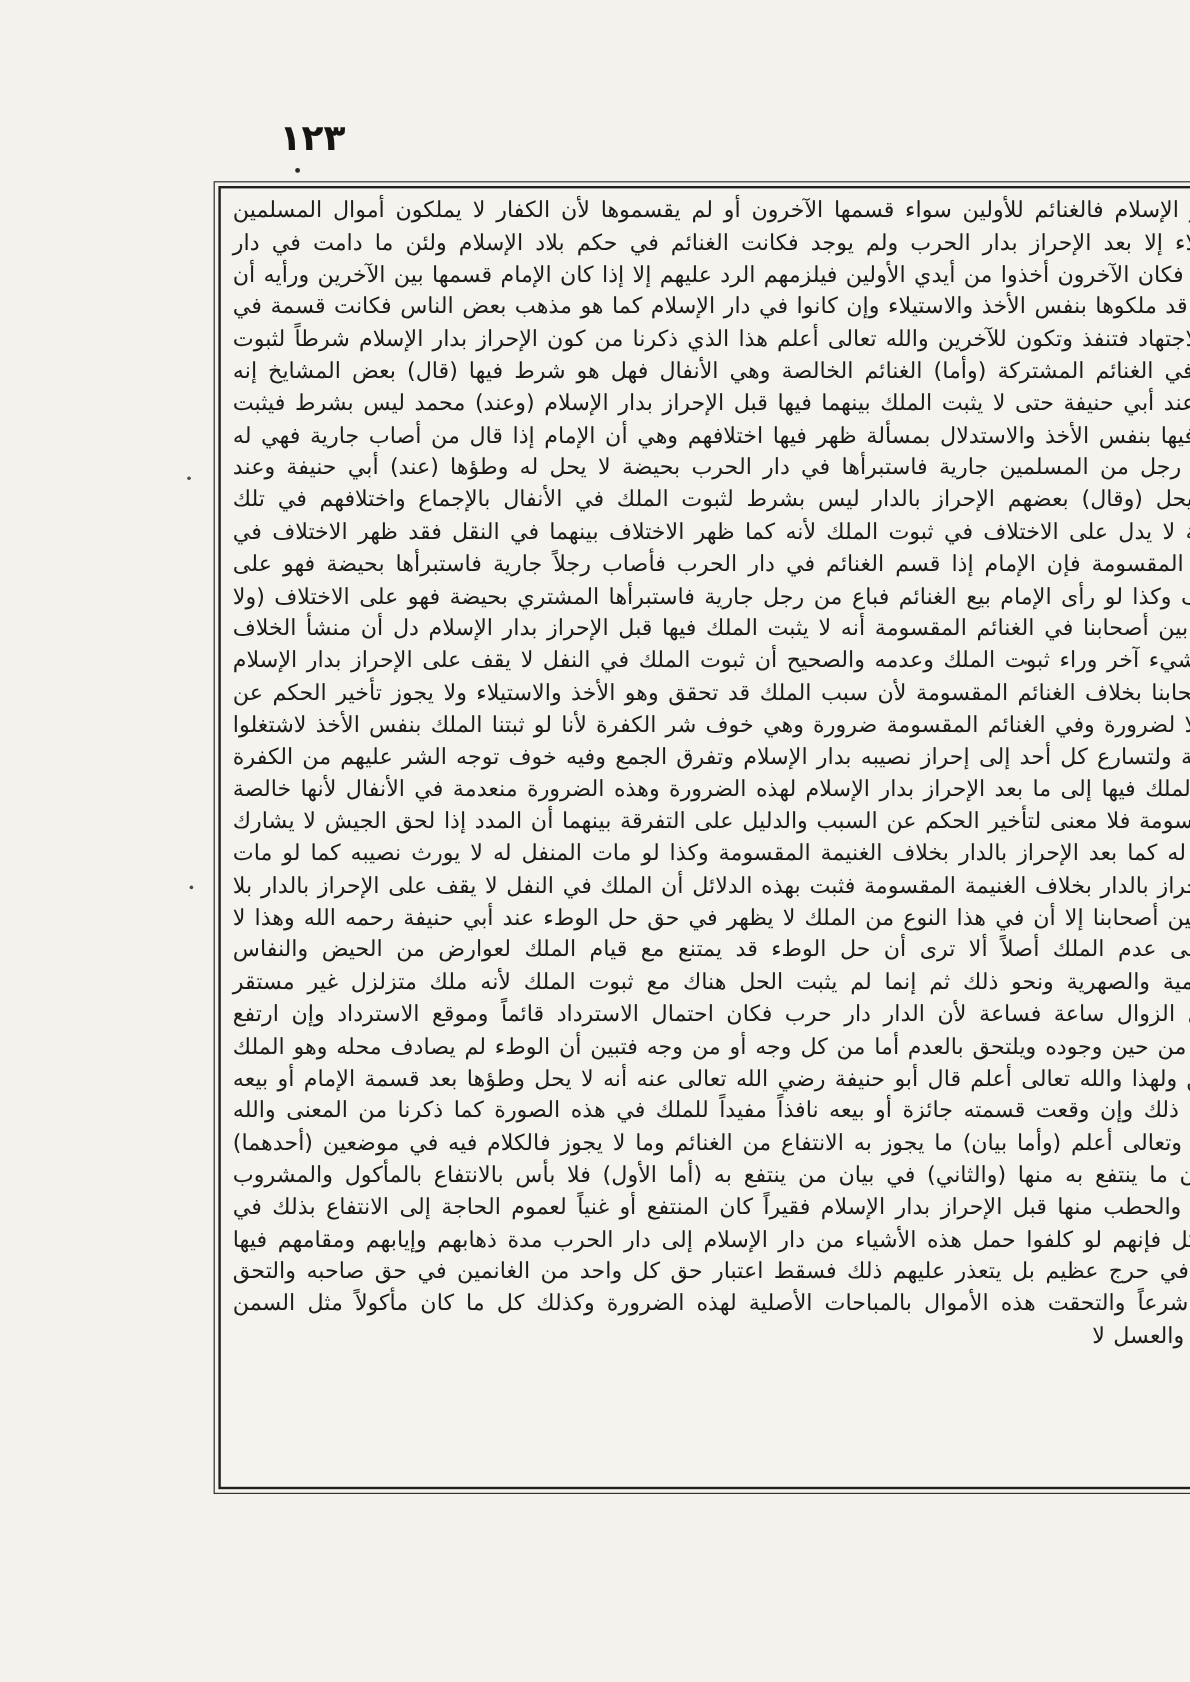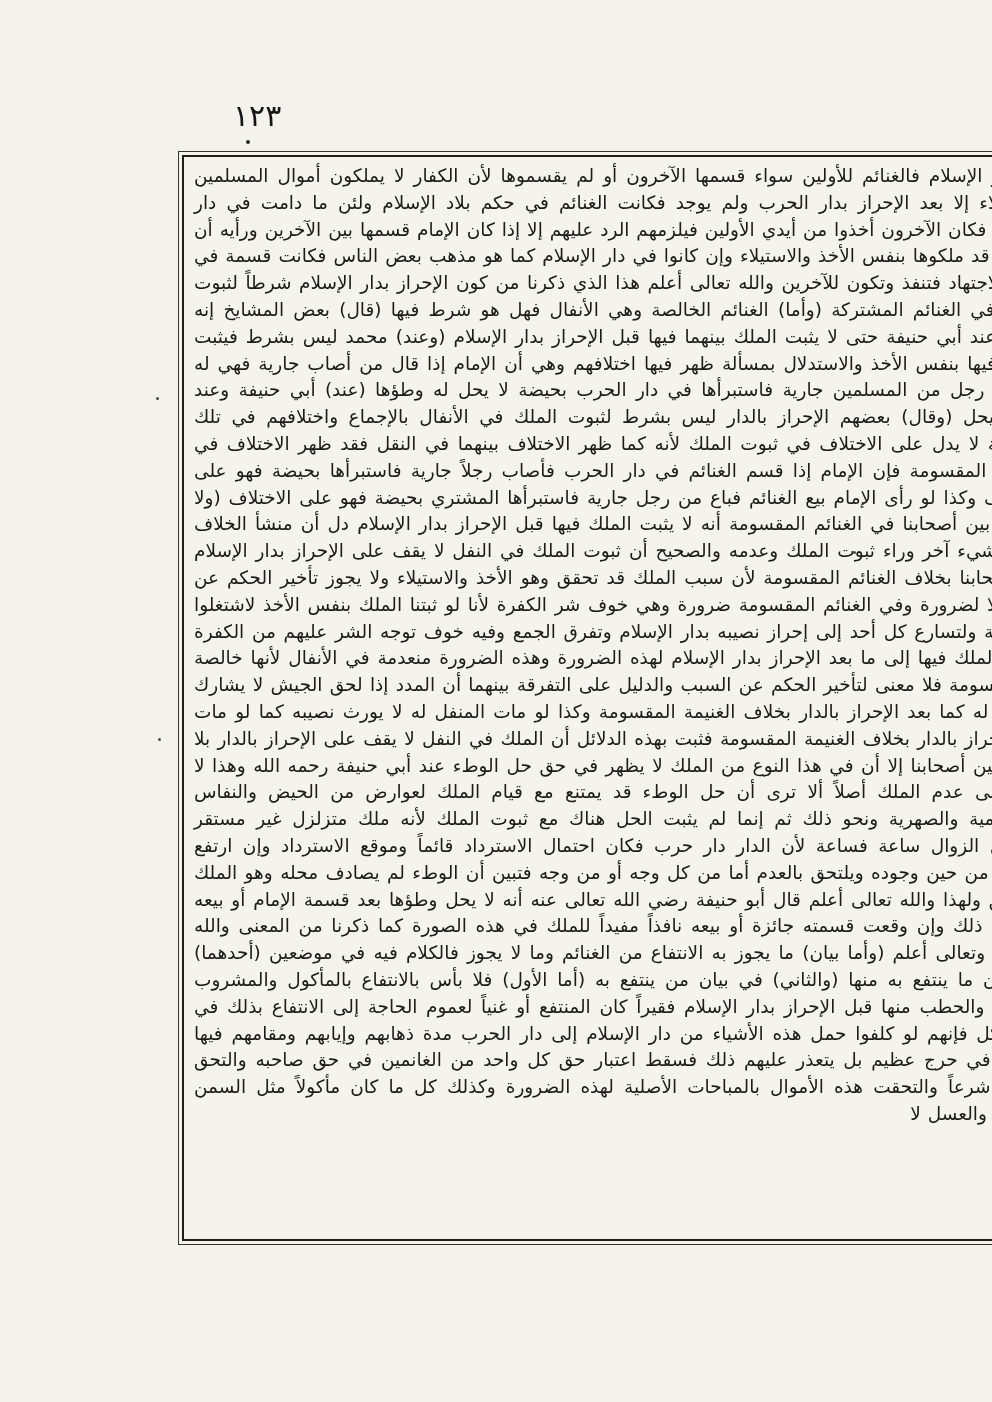--- a/index.html
+++ b/index.html
@@ -19,7 +19,7 @@
     top: 98px;
     left: 233px;
     font-size: 30px;
-    font-weight: normal;
+    font-weight: bold;
     color: #161513;
     letter-spacing: 2px;
     direction: rtl;

